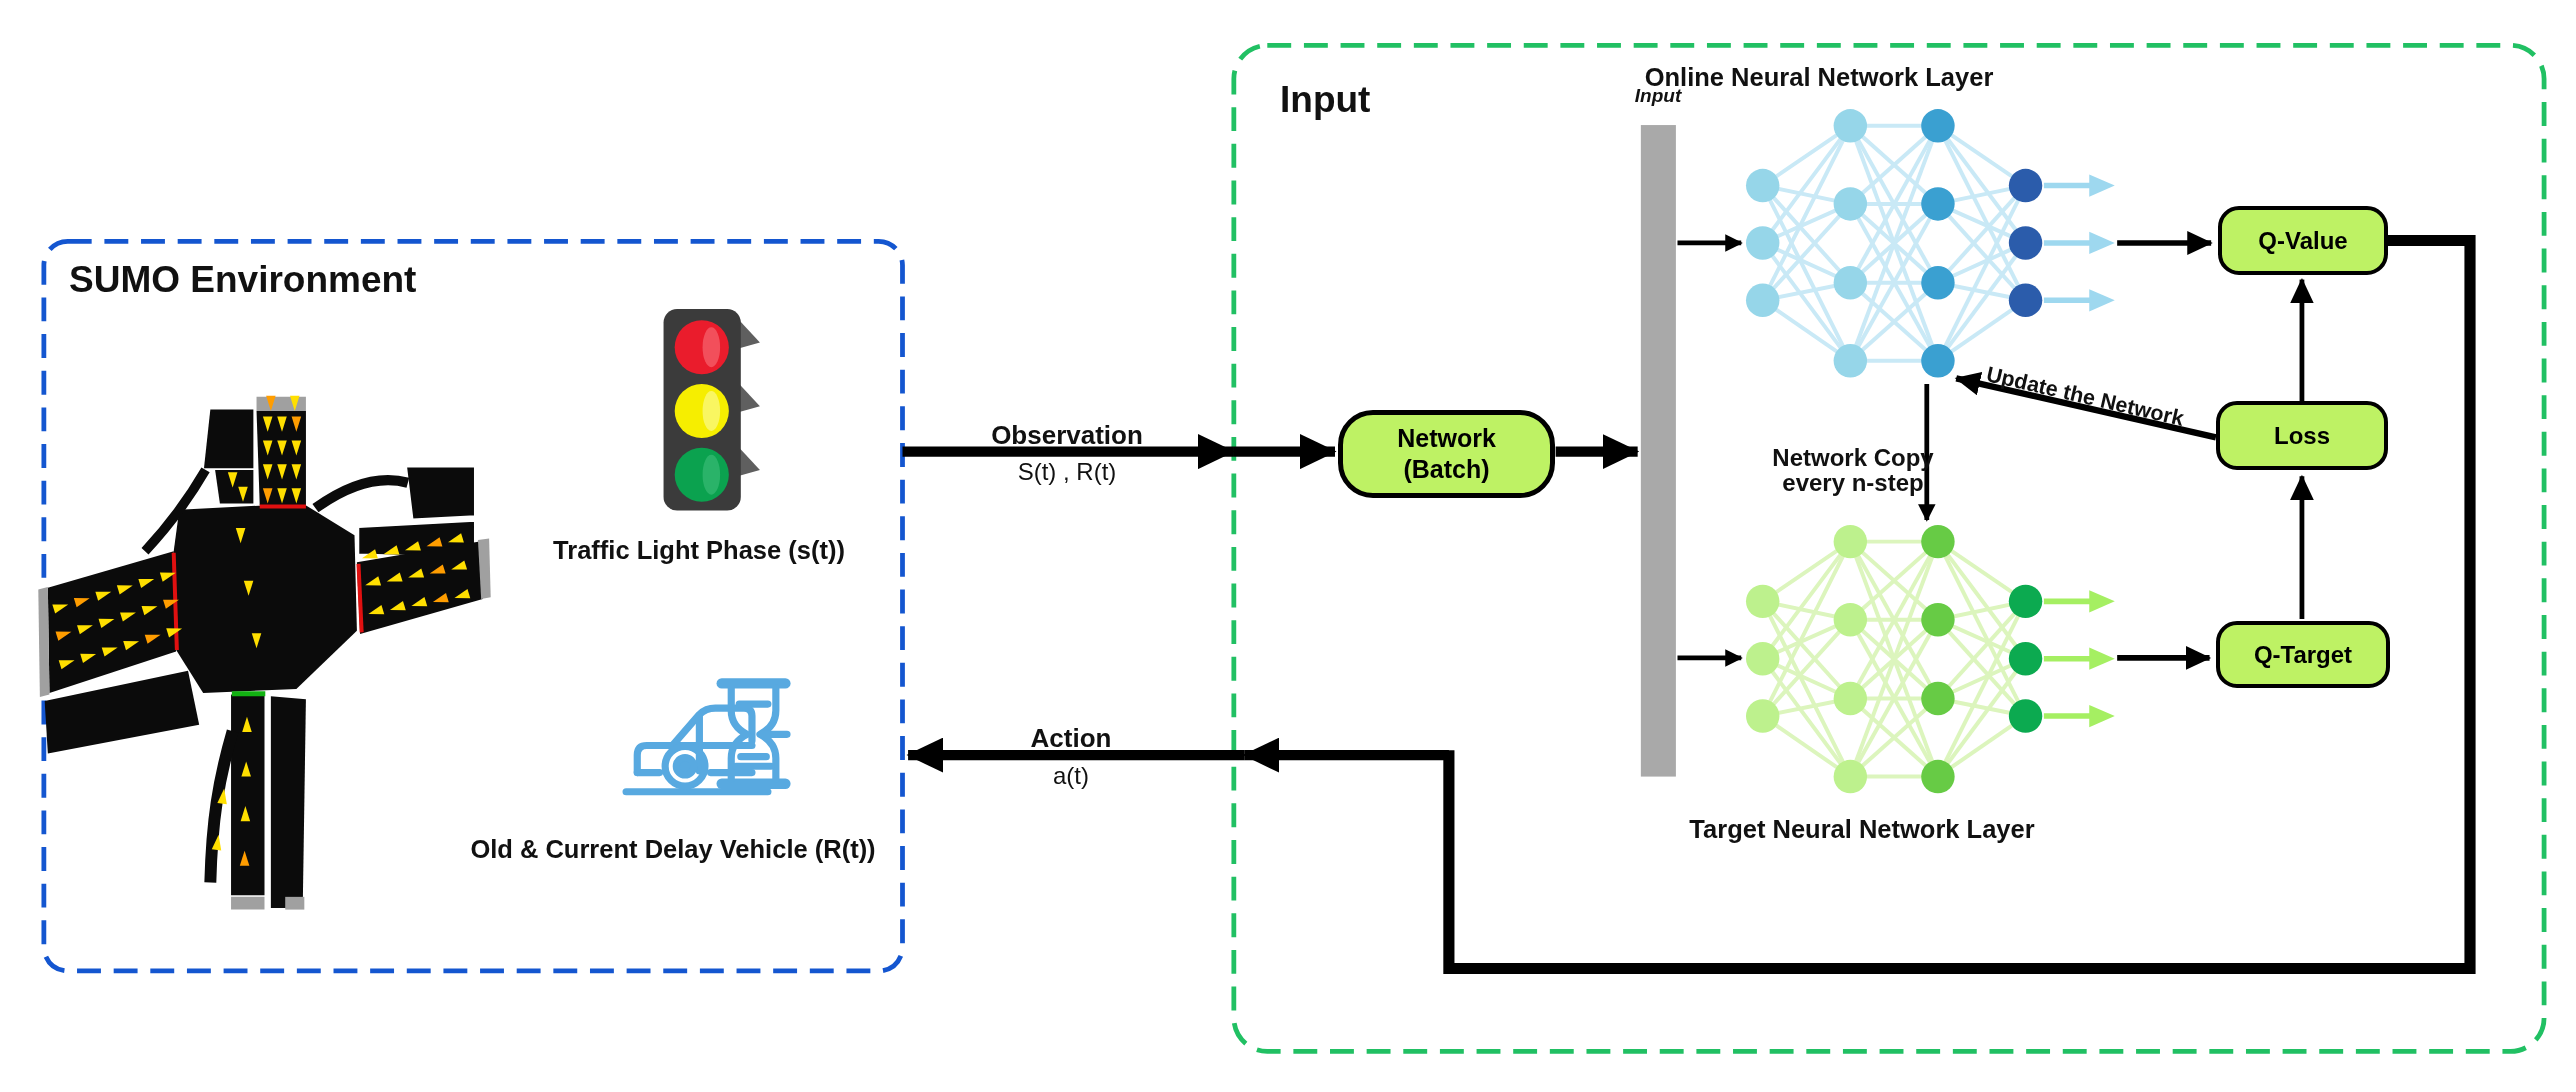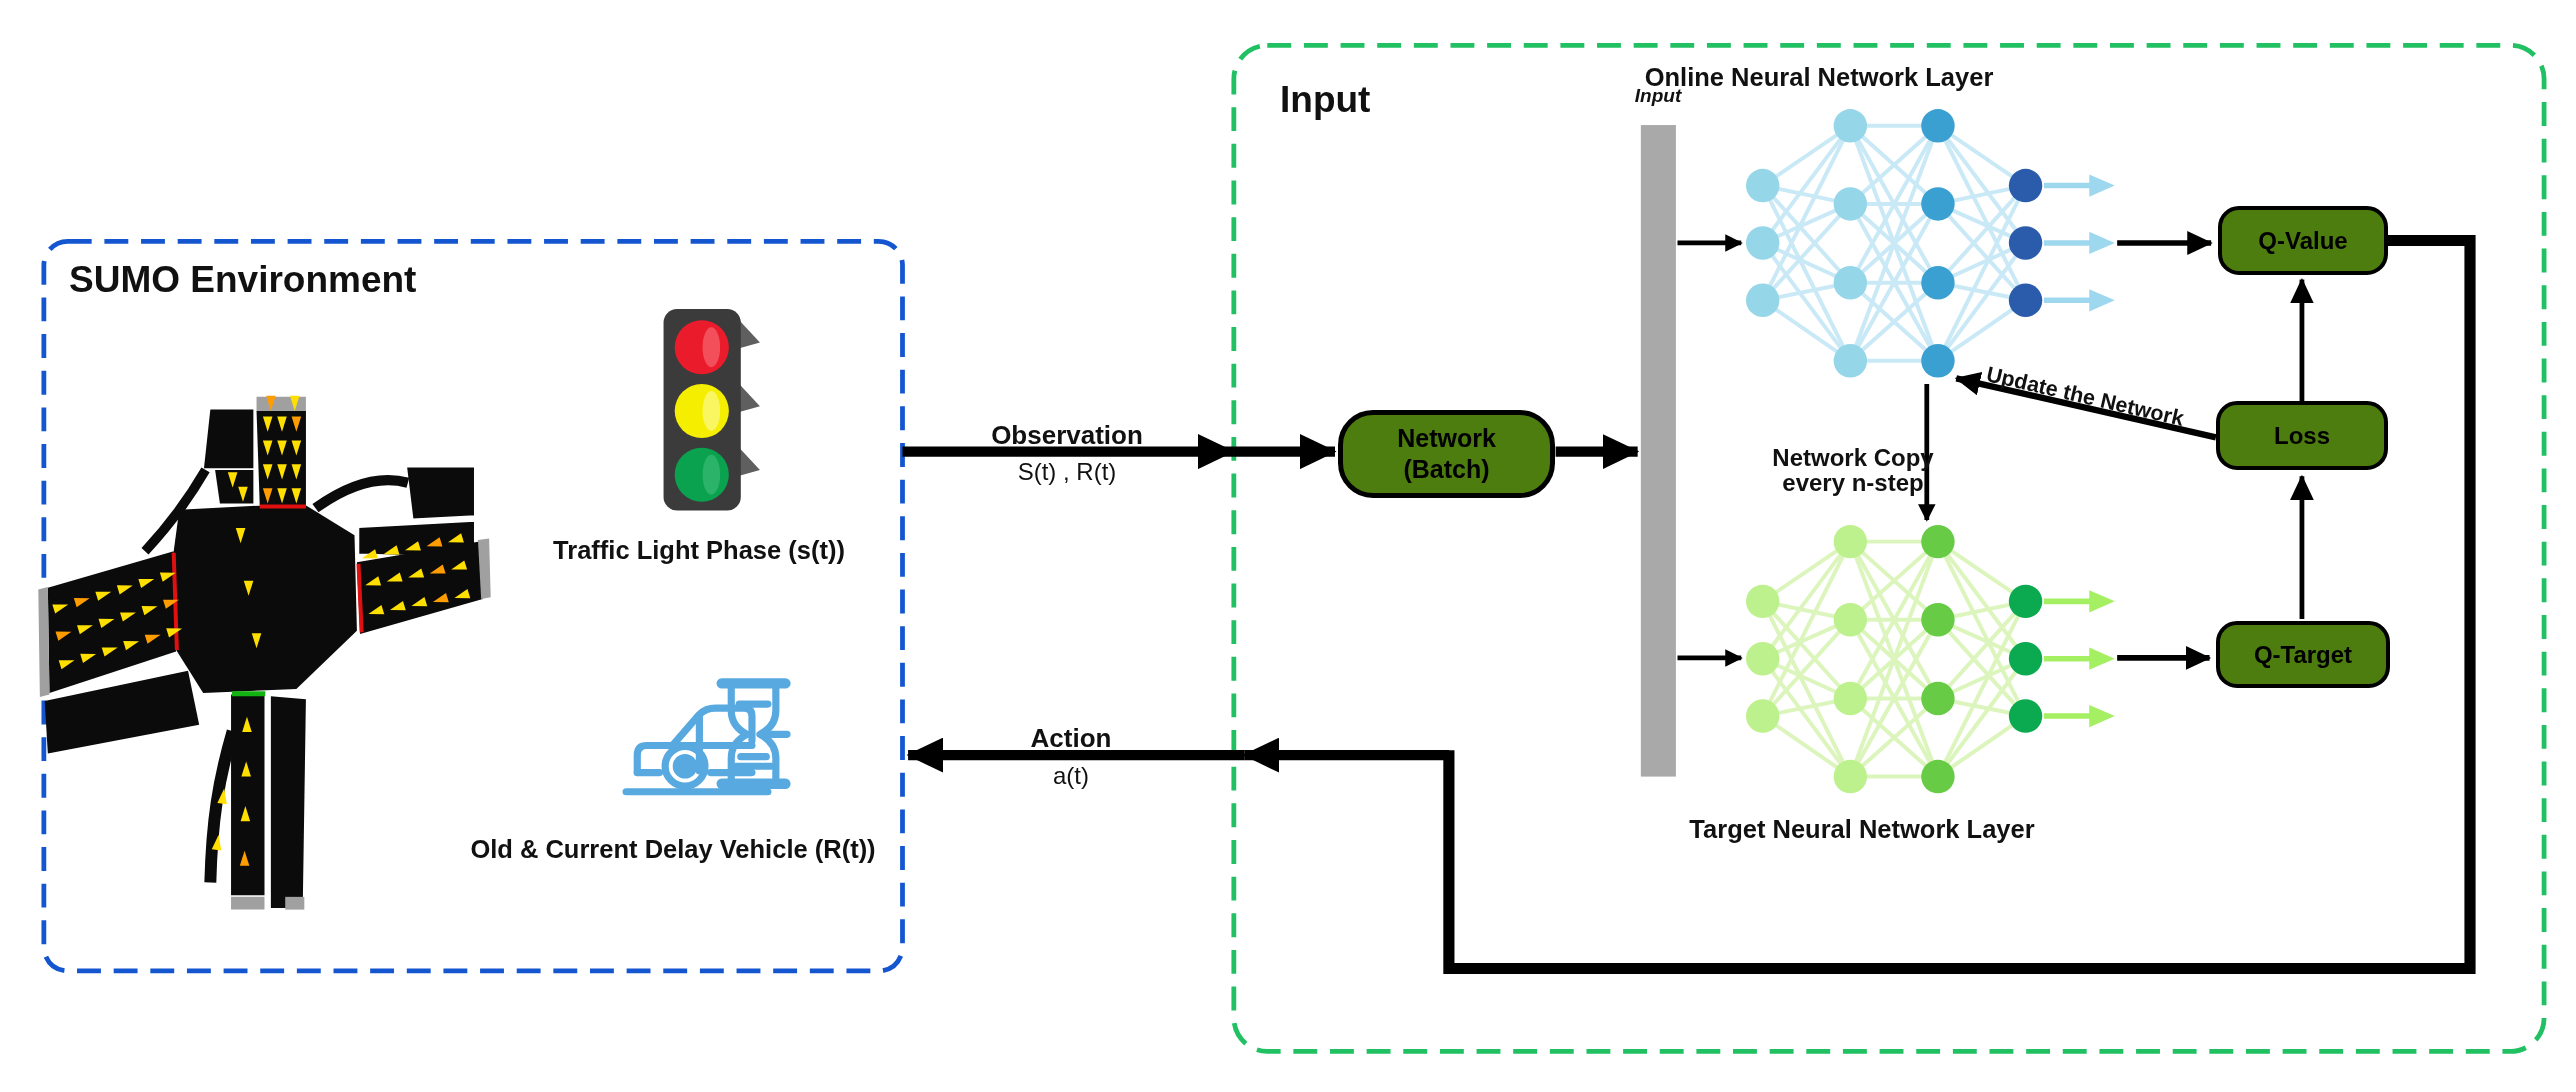--- a/index.html
+++ b/index.html
@@ -14,7 +14,7 @@
   .net-title{font-size:25.5px;font-weight:bold;transform:translate(-50%,-50%);}
   .small-note{font-size:24px;font-weight:bold;line-height:25px;text-align:center;transform:translate(-50%,-50%);margin-top:24px;}
   .rot-note{font-size:21.5px;font-weight:bold;transform:translate(-50%,-50%) rotate(13deg);}
-  .node-box{position:absolute;background:#4d7c0f;border:4.8px solid #000;border-radius:21px;
+  .node-box{position:absolute;background:#bef264;border:4.8px solid #000;border-radius:21px;
             display:flex;align-items:center;justify-content:center;flex-direction:column;
             font-weight:bold;font-size:24px;color:#000;box-sizing:border-box;}
   #memory-box{border-radius:35px;border-width:5.6px;font-size:25px;line-height:31px;}

